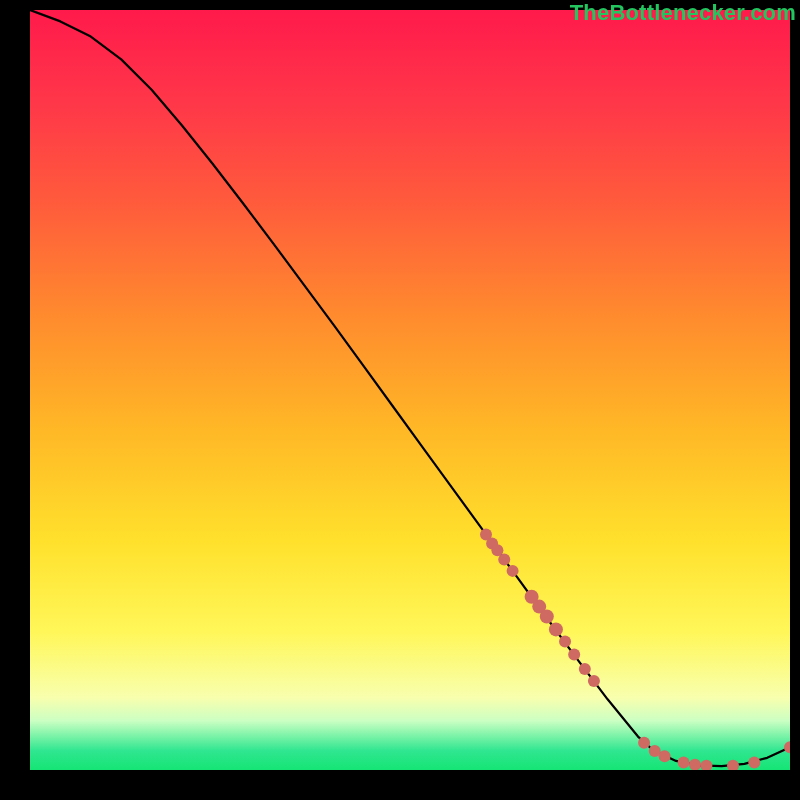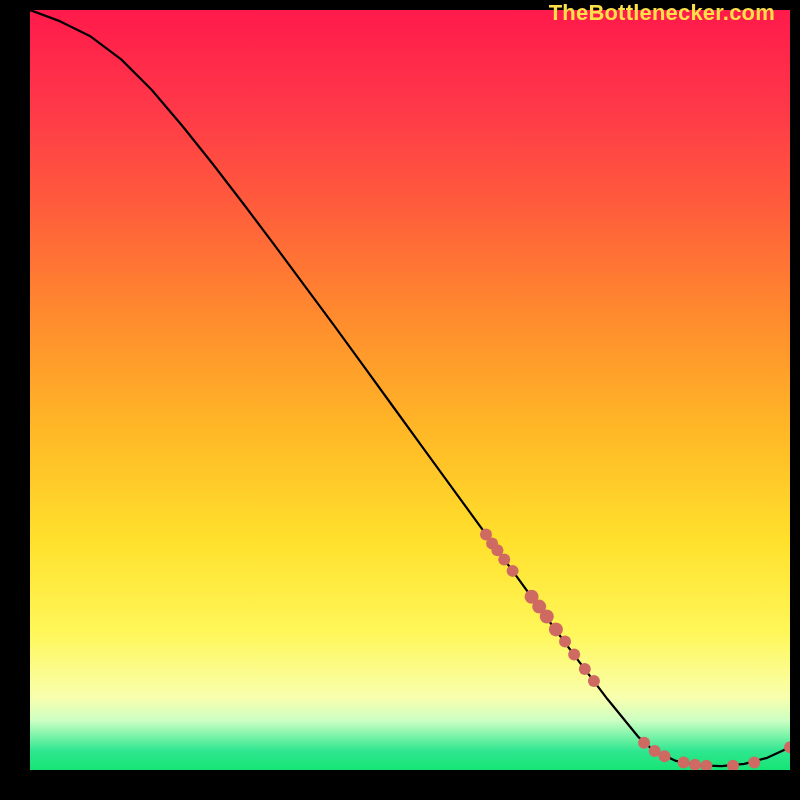--- a/index.html
+++ b/index.html
@@ -30,8 +30,8 @@
   .watermark {
     position: absolute;
     top: 0px;
-    right: 25px;
-    color: #fde047;
+    right: 4px;
+    color: #22c55e;
     font-size: 22px;
     font-weight: 600;
     letter-spacing: 0.2px;

